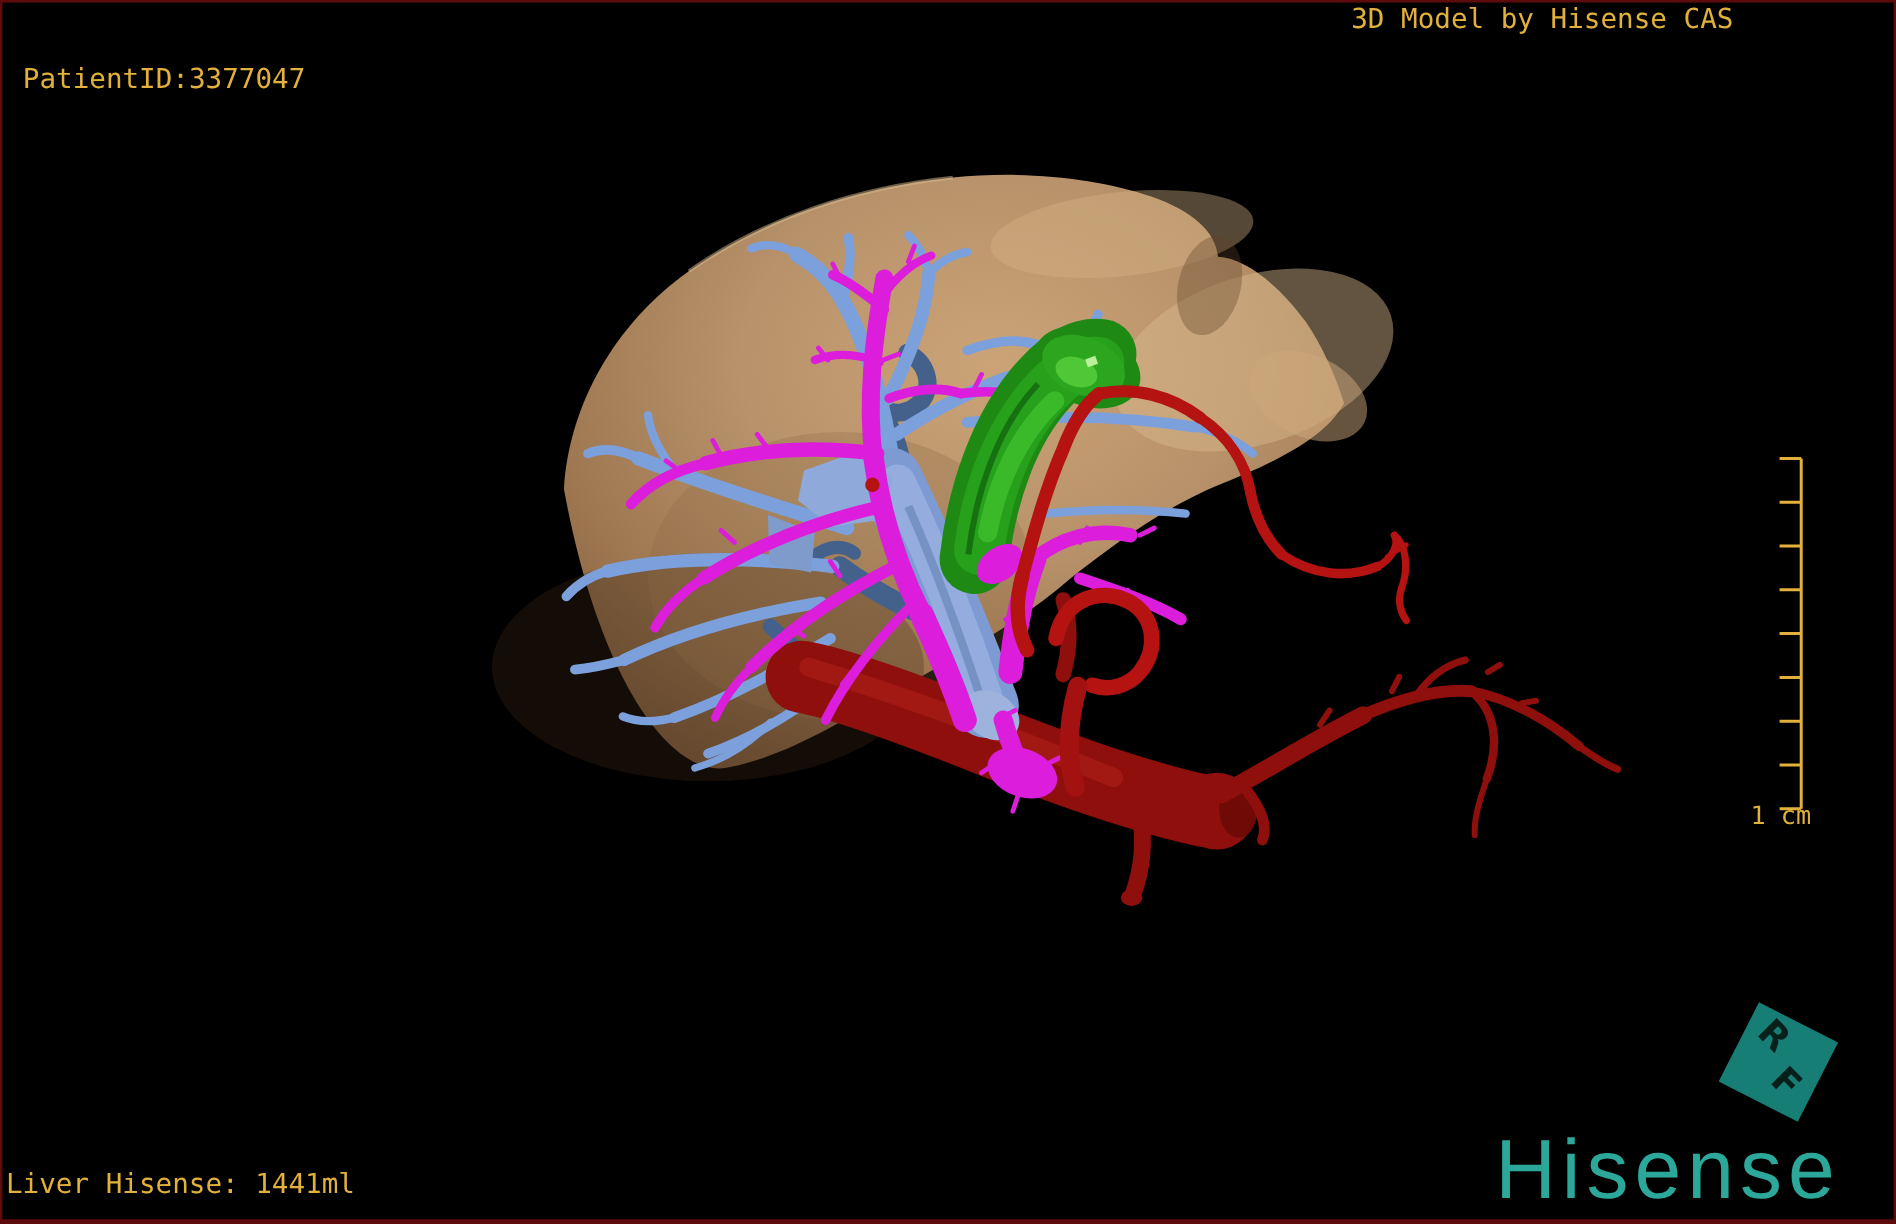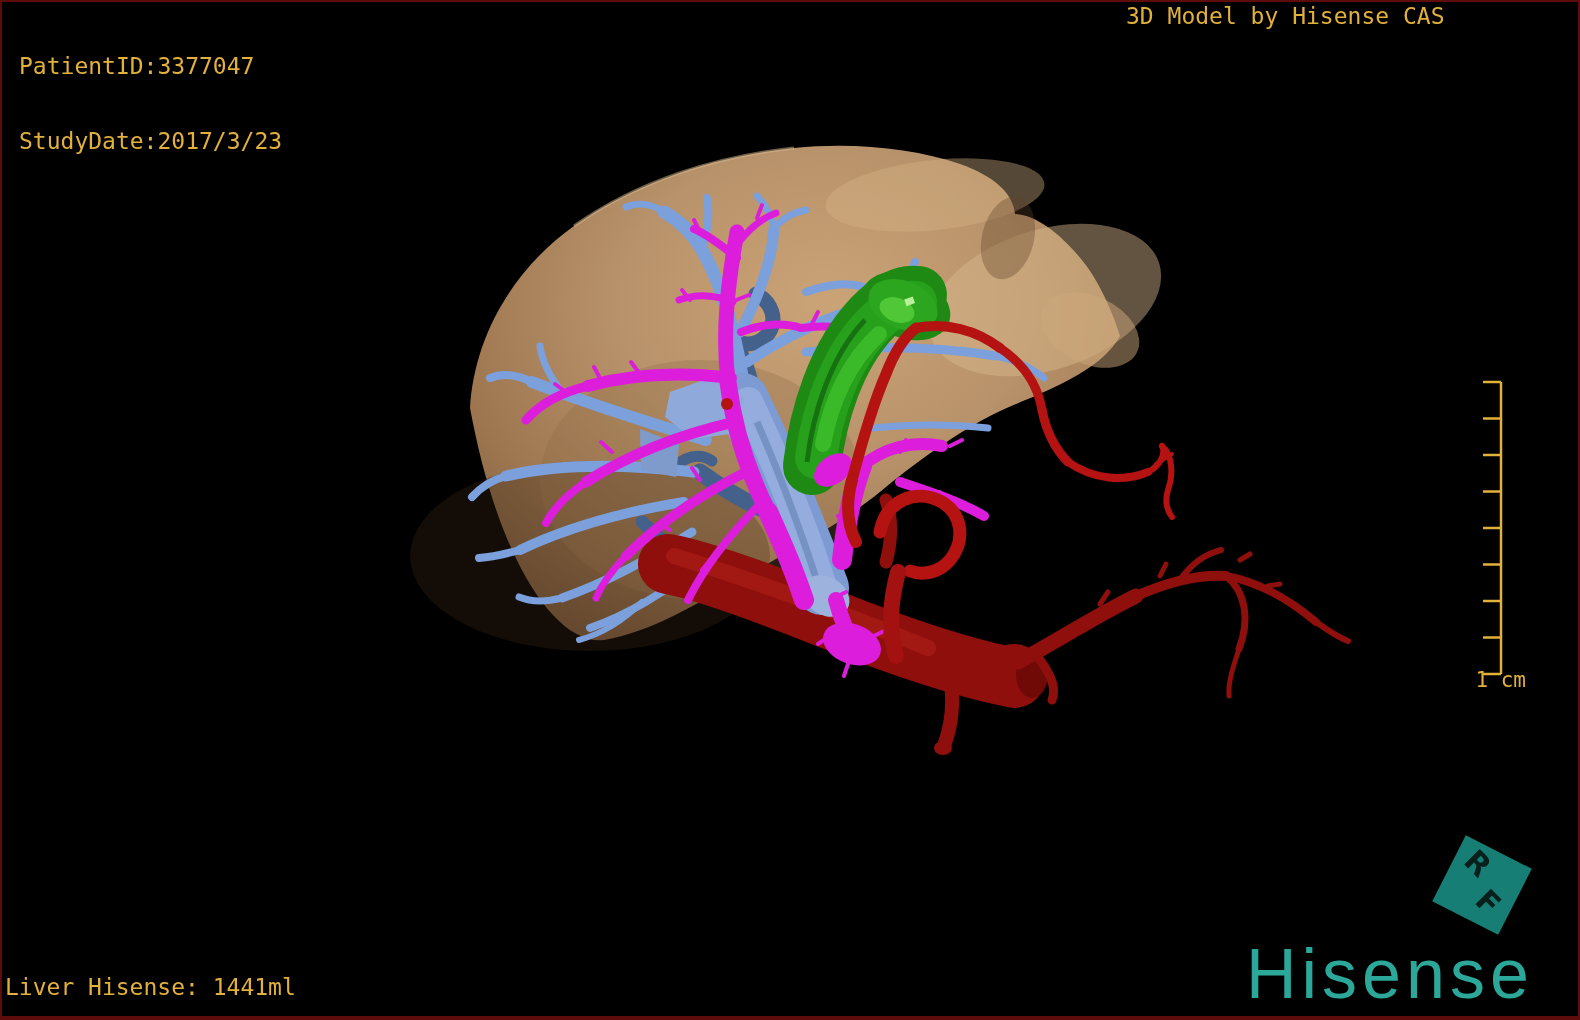--- a/index.html
+++ b/index.html
@@ -214,7 +214,6 @@
 
 <div id="patient-info" class="anno">
   <div>PatientID:3377047</div>
-  <div>StudyDate:2017/3/23</div>
 </div>
 
 <div id="credit" class="anno">3D Model by Hisense CAS</div>

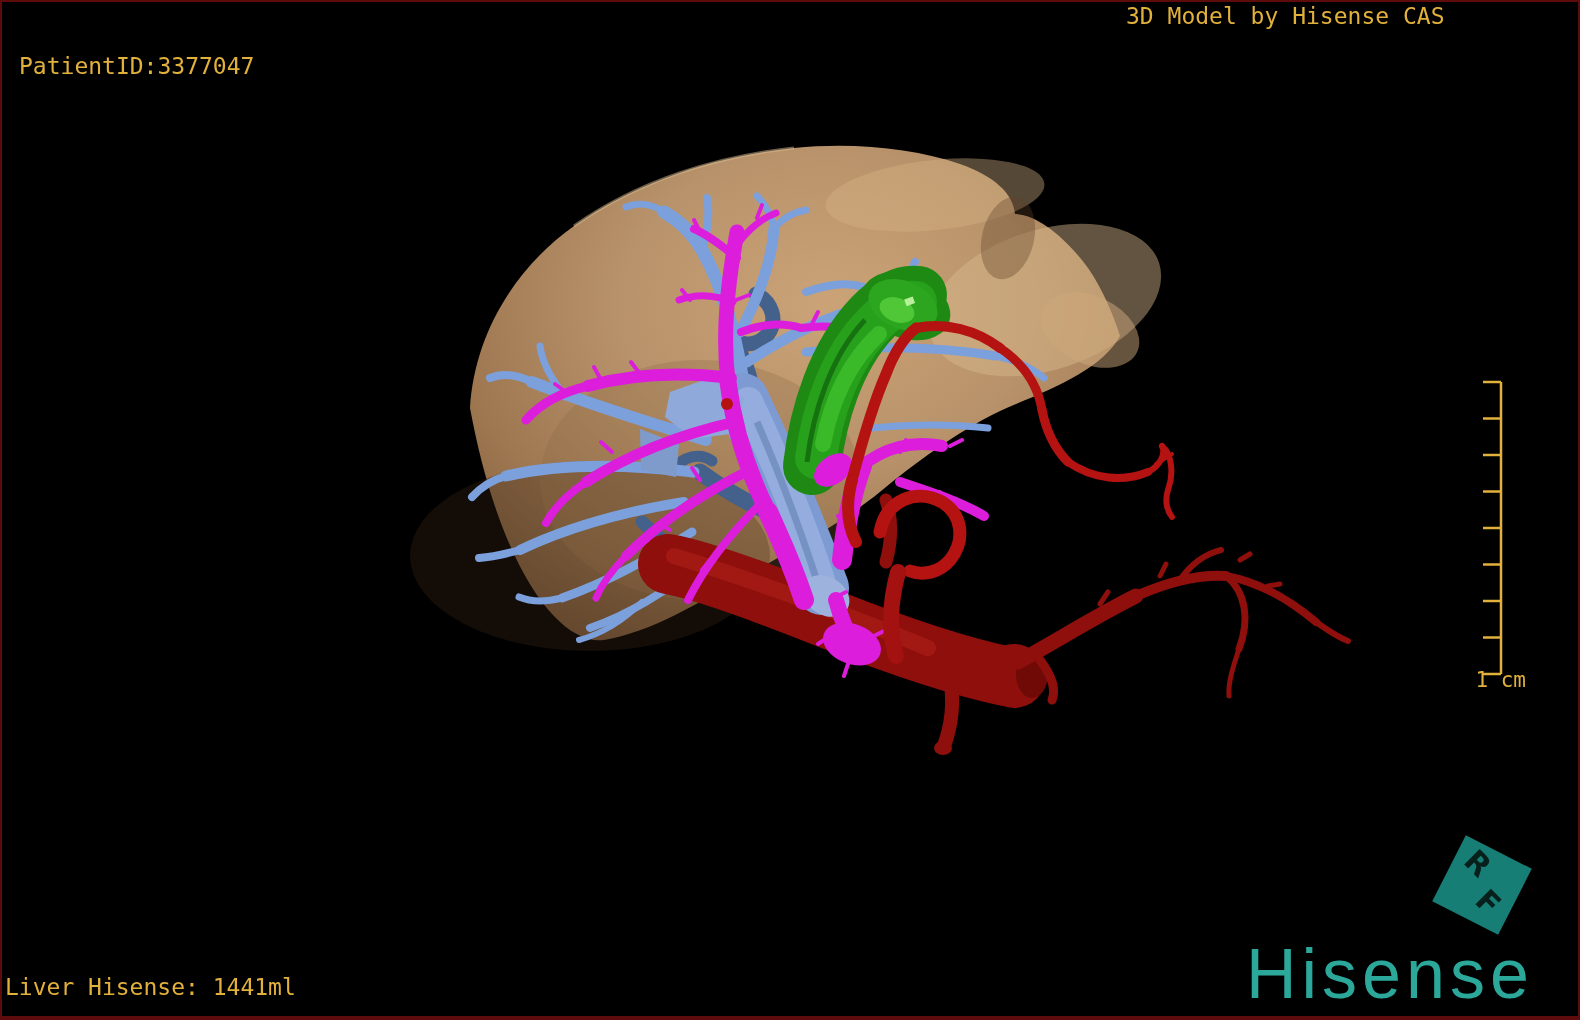--- a/index.html
+++ b/index.html
@@ -23,7 +23,7 @@
   
   #scalebar{position:absolute;left:1452px;top:374px;width:54px;height:306px;z-index:20;}
   #scalebar line{stroke:var(--annotation-gold,#E2B13C);stroke-width:2.5;}
-  #scale-label{position:absolute;left:1442px;top:668px;width:84px;text-align:right;
+  #scale-label{position:absolute;left:1442px;top:668px;width:84px;text-align:center;
         color:var(--annotation-gold,#E2B13C);font-size:21px;z-index:20;}
 
   

